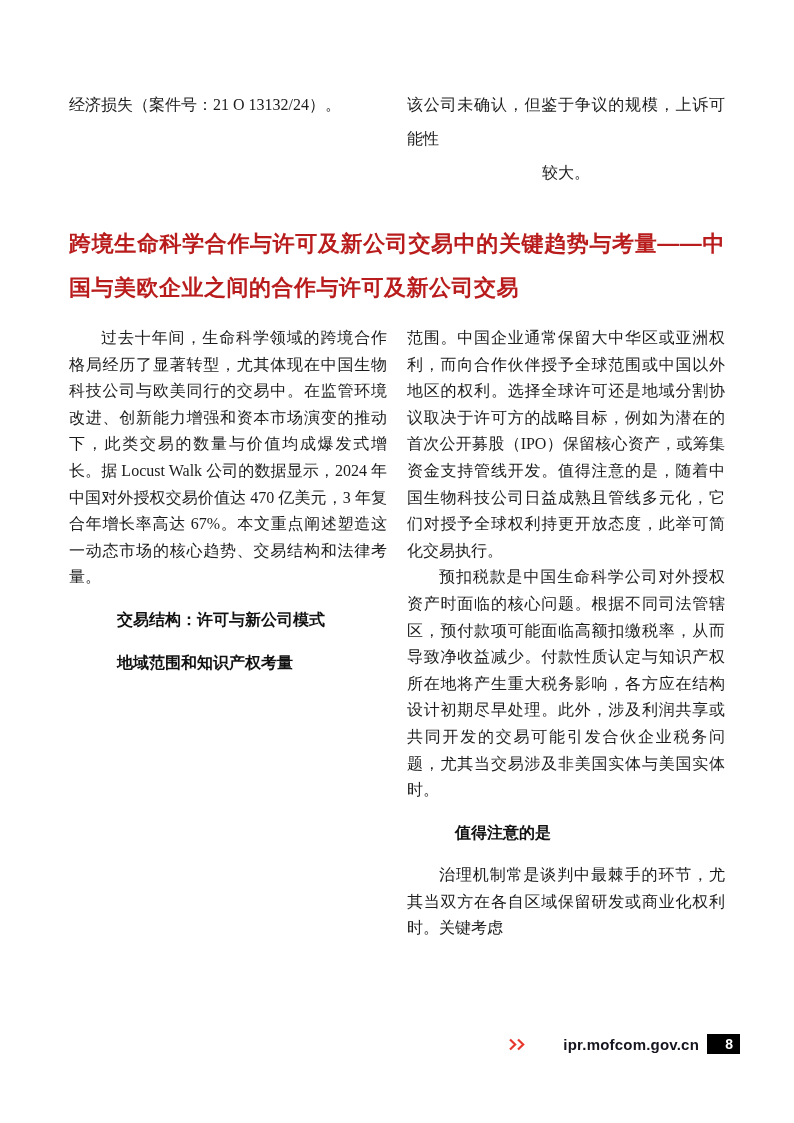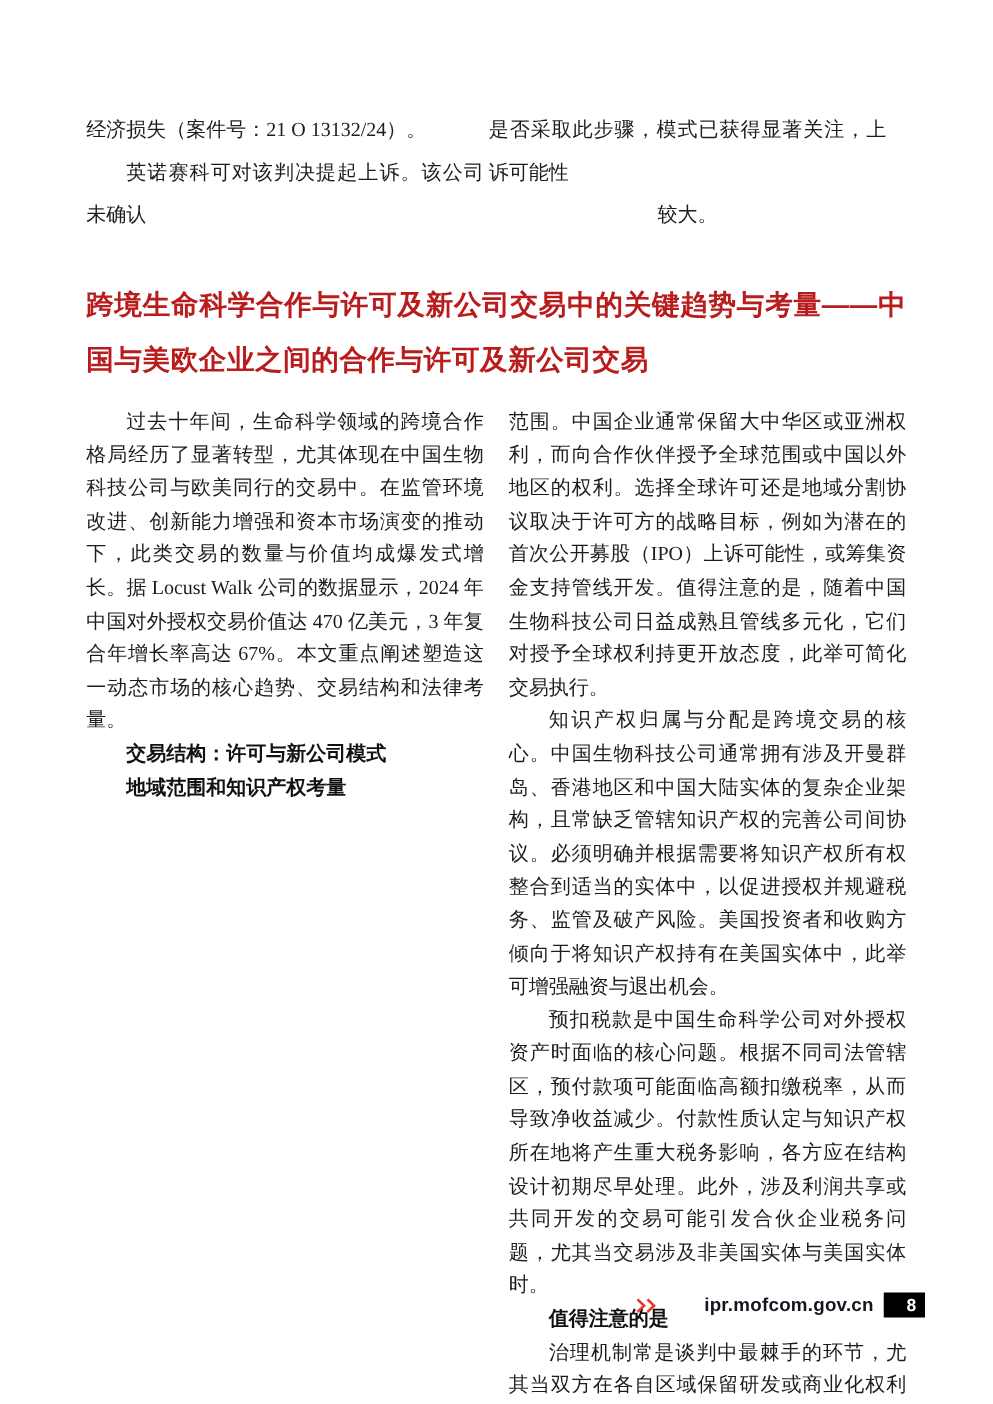--- a/index.html
+++ b/index.html
@@ -18,7 +18,7 @@
   
   .prev-end {
     display: flex;
-    gap: 4px;
+    gap: 20px;
     margin-top: 88px;
     font-size: 16px;
     line-height: 34px;

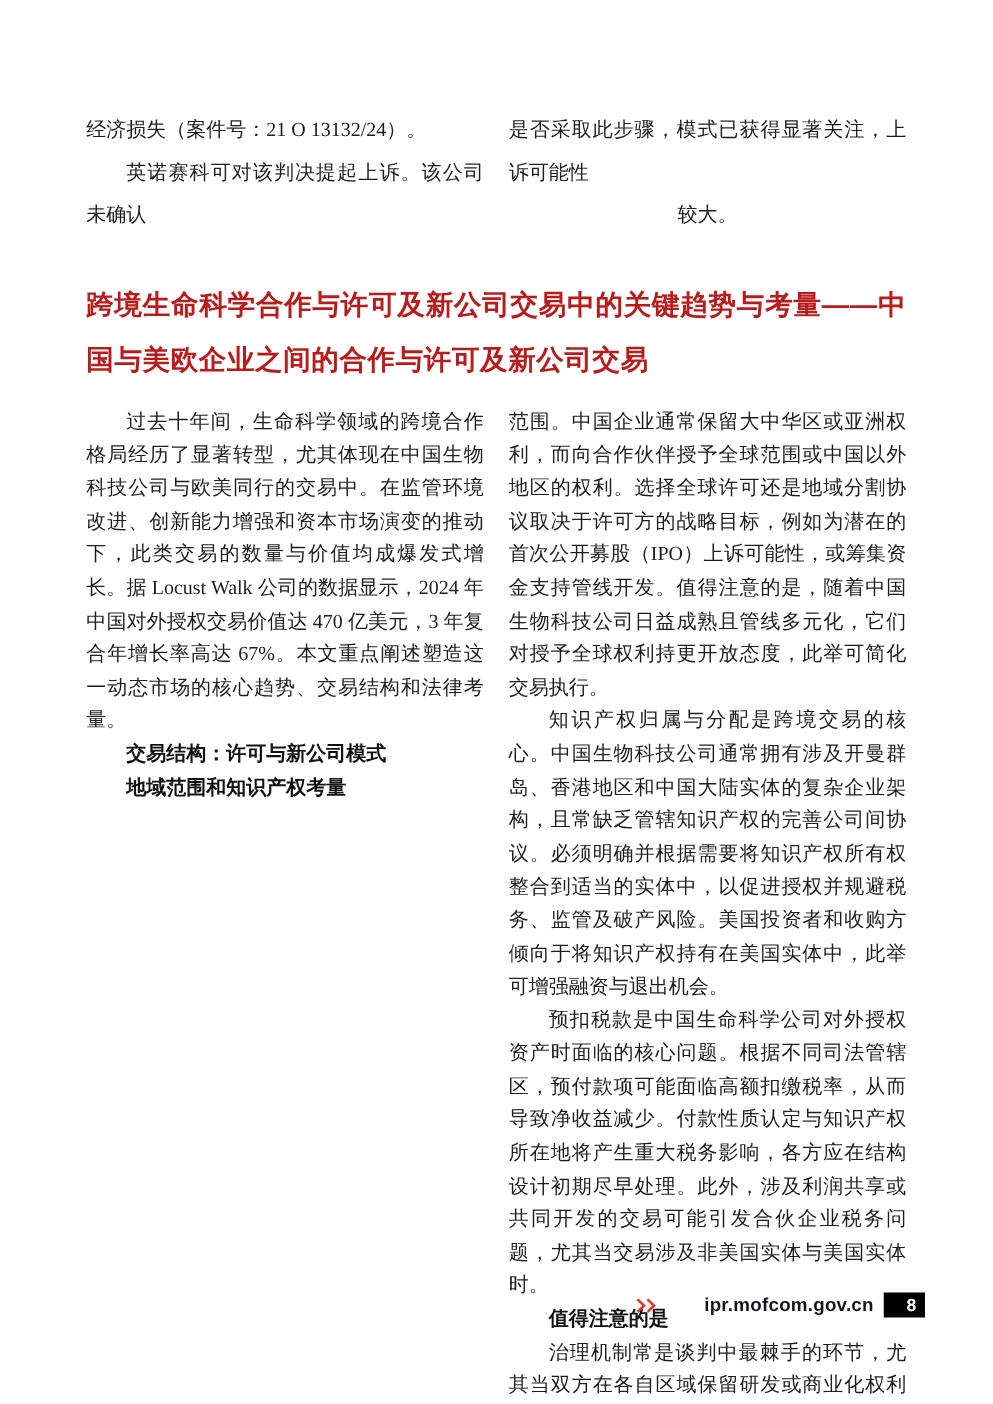--- a/index.html
+++ b/index.html
@@ -109,7 +109,7 @@
         <p class="indent">英诺赛科可对该判决提起上诉。该公司未确认</p>
       </div>
       <div class="col">
-        <p>是否采取此步骤，模式已获得显著关注，上诉可能性</p>
+        <p>该公司未确认，但鉴于争议的规模，上诉可能性</p>
         <p class="split-line">
           <span>较大。</span>
         </p>

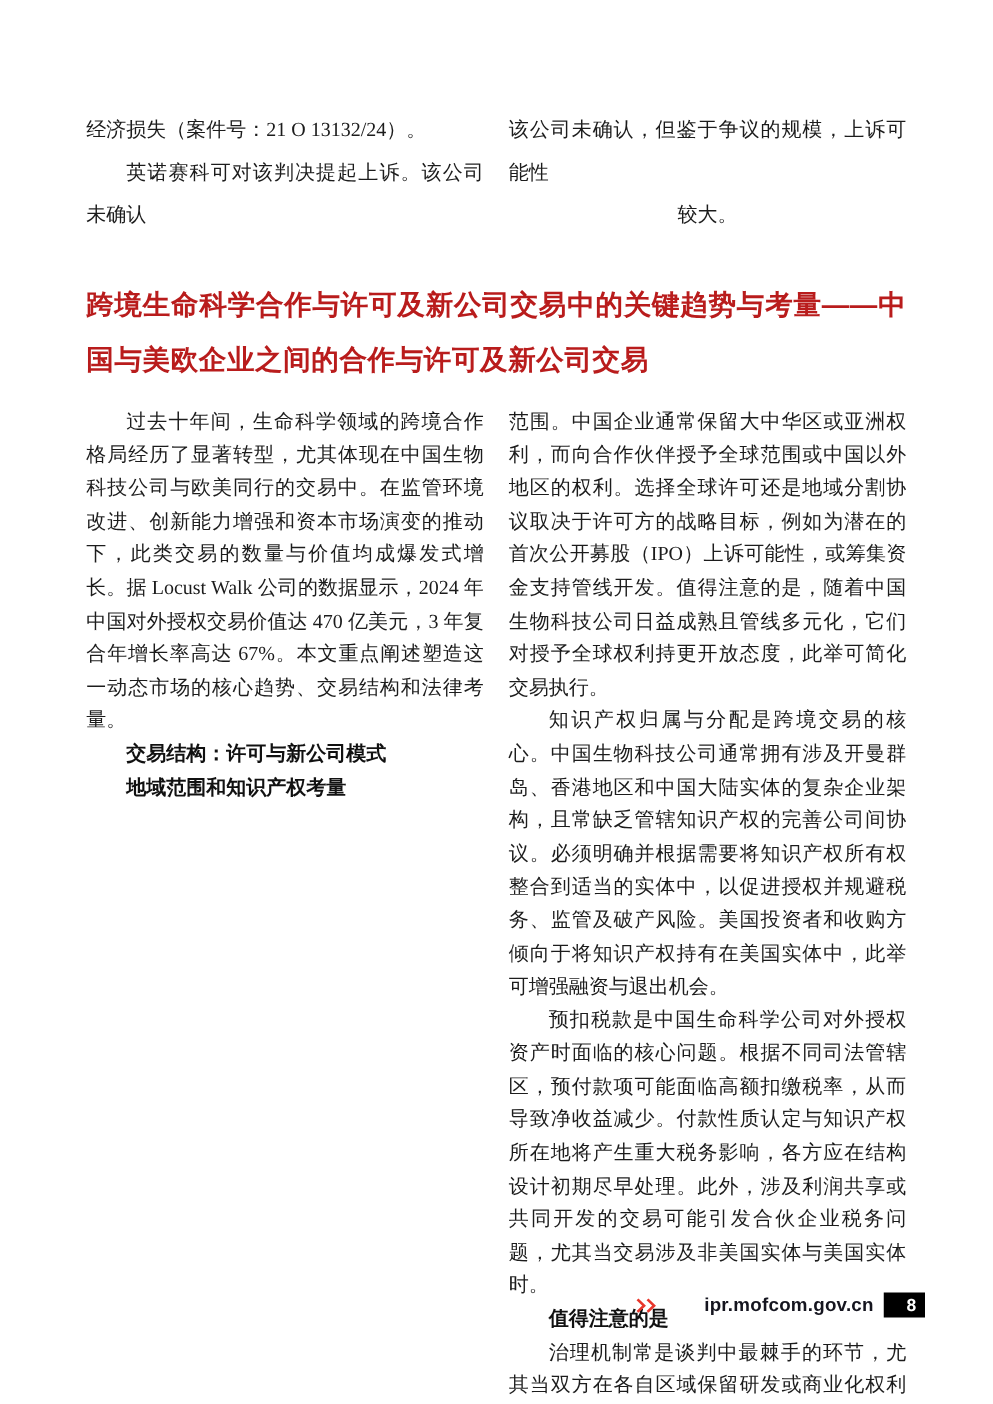--- a/index.html
+++ b/index.html
@@ -106,7 +106,6 @@
     <section class="prev-end">
       <div class="col">
         <p>经济损失（案件号：21 O 13132/24）。</p>
-        <p class="indent">英诺赛科可对该判决提起上诉。该公司未确认</p>
       </div>
       <div class="col">
         <p>该公司未确认，但鉴于争议的规模，上诉可能性</p>

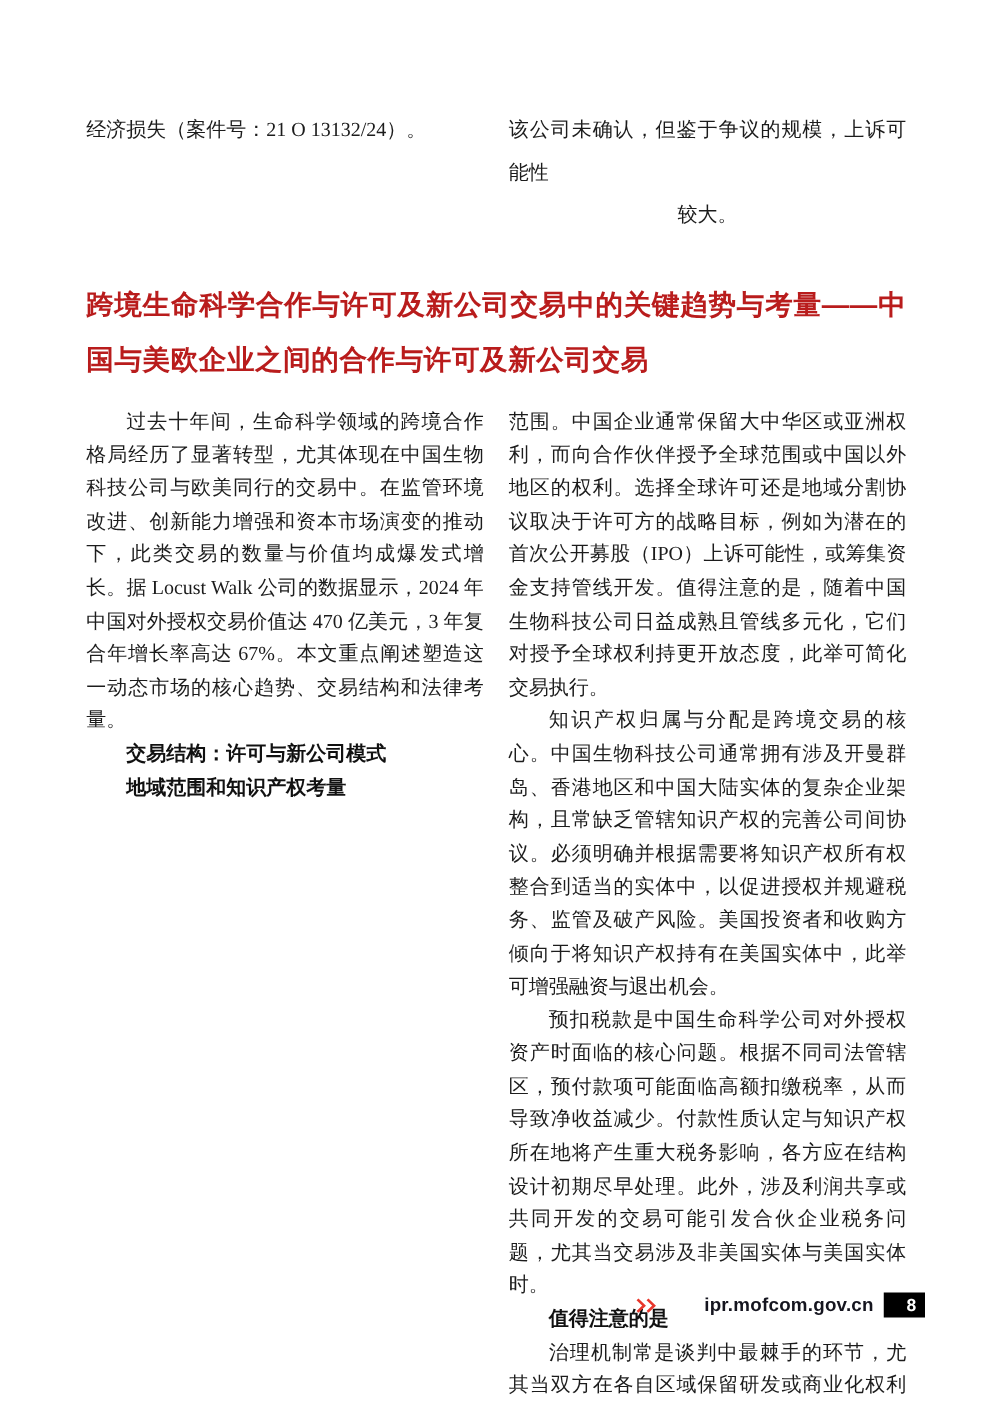--- a/index.html
+++ b/index.html
@@ -125,7 +125,7 @@
 
       </div>
       <div class="col">
-        <p class="para noindent">范围。中国企业通常保留大中华区或亚洲权利，而向合作伙伴授予全球范围或中国以外地区的权利。选择全球许可还是地域分割协议取决于许可方的战略目标，例如为潜在的首次公开募股（IPO）上诉可能性，或筹集资金支持管线开发。值得注意的是，随着中国生物科技公司日益成熟且管线多元化，它们对授予全球权利持更开放态度，此举可简化交易执行。</p>
+        <p class="para noindent">范围。中国企业通常保留大中华区或亚洲权利，而向合作伙伴授予全球范围或中国以外地区的权利。选择全球许可还是地域分割协议取决于许可方的战略目标，例如为潜在的首次公开募股（IPO）保留核心资产，或筹集资金支持管线开发。值得注意的是，随着中国生物科技公司日益成熟且管线多元化，它们对授予全球权利持更开放态度，此举可简化交易执行。</p>
         <p class="para">知识产权归属与分配是跨境交易的核心。中国生物科技公司通常拥有涉及开曼群岛、香港地区和中国大陆实体的复杂企业架构，且常缺乏管辖知识产权的完善公司间协议。必须明确并根据需要将知识产权所有权整合到适当的实体中，以促进授权并规避税务、监管及破产风险。美国投资者和收购方倾向于将知识产权持有在美国实体中，此举可增强融资与退出机会。</p>
         <p class="para">预扣税款是中国生命科学公司对外授权资产时面临的核心问题。根据不同司法管辖区，预付款项可能面临高额扣缴税率，从而导致净收益减少。付款性质认定与知识产权所在地将产生重大税务影响，各方应在结构设计初期尽早处理。此外，涉及利润共享或共同开发的交易可能引发合伙企业税务问题，尤其当交易涉及非美国实体与美国实体时。</p>
         <h3 class="sec-heading">值得注意的是</h3>

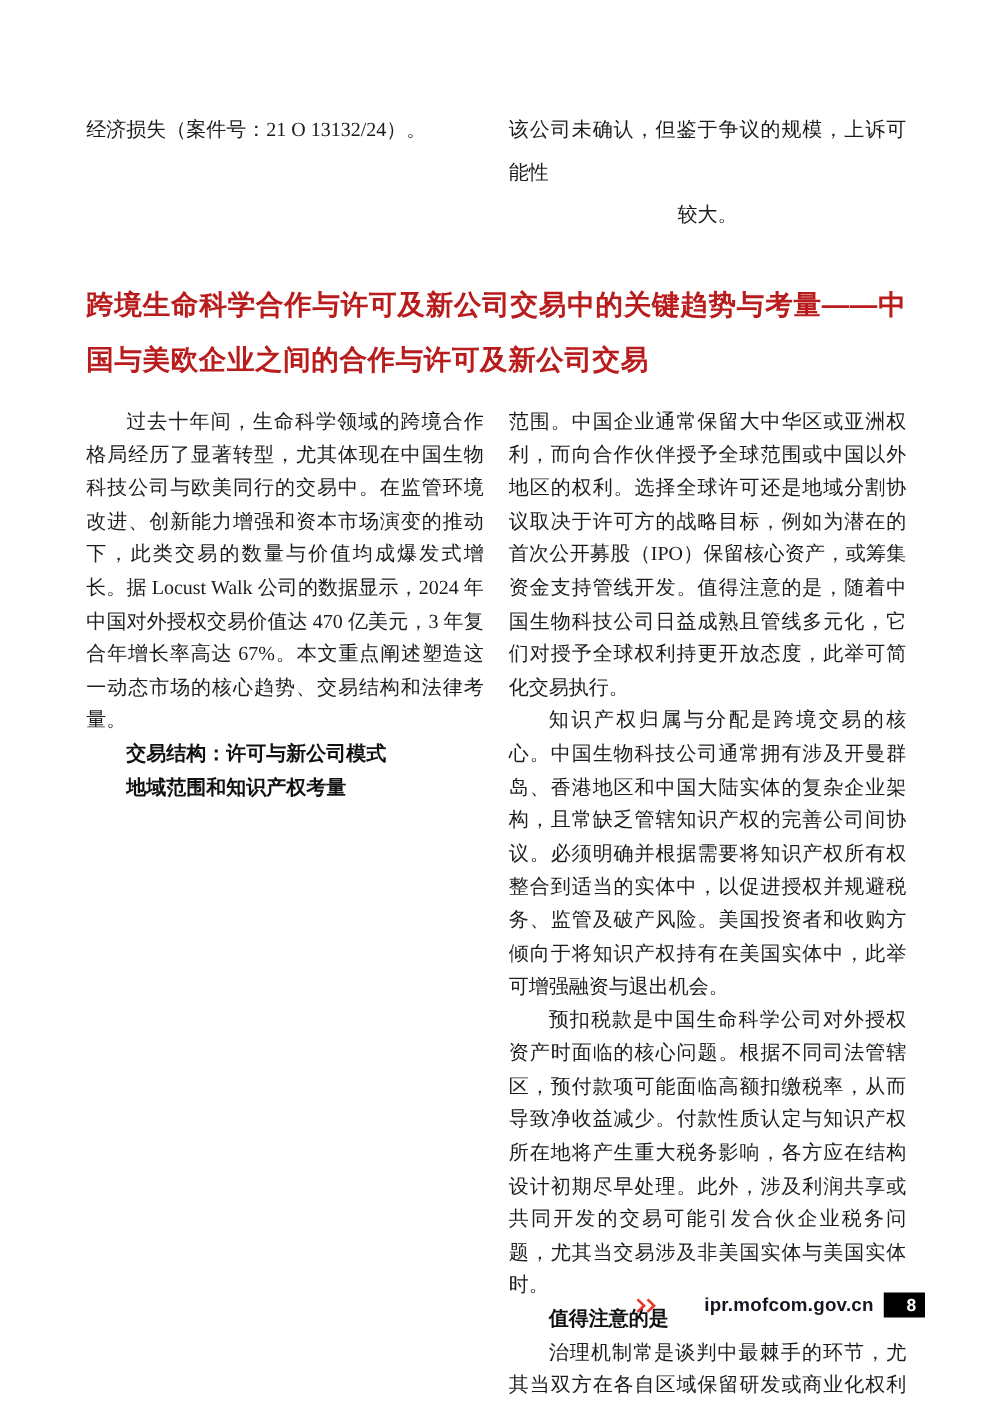--- a/index.html
+++ b/index.html
@@ -126,7 +126,6 @@
       </div>
       <div class="col">
         <p class="para noindent">范围。中国企业通常保留大中华区或亚洲权利，而向合作伙伴授予全球范围或中国以外地区的权利。选择全球许可还是地域分割协议取决于许可方的战略目标，例如为潜在的首次公开募股（IPO）保留核心资产，或筹集资金支持管线开发。值得注意的是，随着中国生物科技公司日益成熟且管线多元化，它们对授予全球权利持更开放态度，此举可简化交易执行。</p>
-        <p class="para">知识产权归属与分配是跨境交易的核心。中国生物科技公司通常拥有涉及开曼群岛、香港地区和中国大陆实体的复杂企业架构，且常缺乏管辖知识产权的完善公司间协议。必须明确并根据需要将知识产权所有权整合到适当的实体中，以促进授权并规避税务、监管及破产风险。美国投资者和收购方倾向于将知识产权持有在美国实体中，此举可增强融资与退出机会。</p>
         <p class="para">预扣税款是中国生命科学公司对外授权资产时面临的核心问题。根据不同司法管辖区，预付款项可能面临高额扣缴税率，从而导致净收益减少。付款性质认定与知识产权所在地将产生重大税务影响，各方应在结构设计初期尽早处理。此外，涉及利润共享或共同开发的交易可能引发合伙企业税务问题，尤其当交易涉及非美国实体与美国实体时。</p>
         <h3 class="sec-heading">值得注意的是</h3>
         <p class="para">治理机制常是谈判中最棘手的环节，尤其当双方在各自区域保留研发或商业化权利时。关键考虑</p>

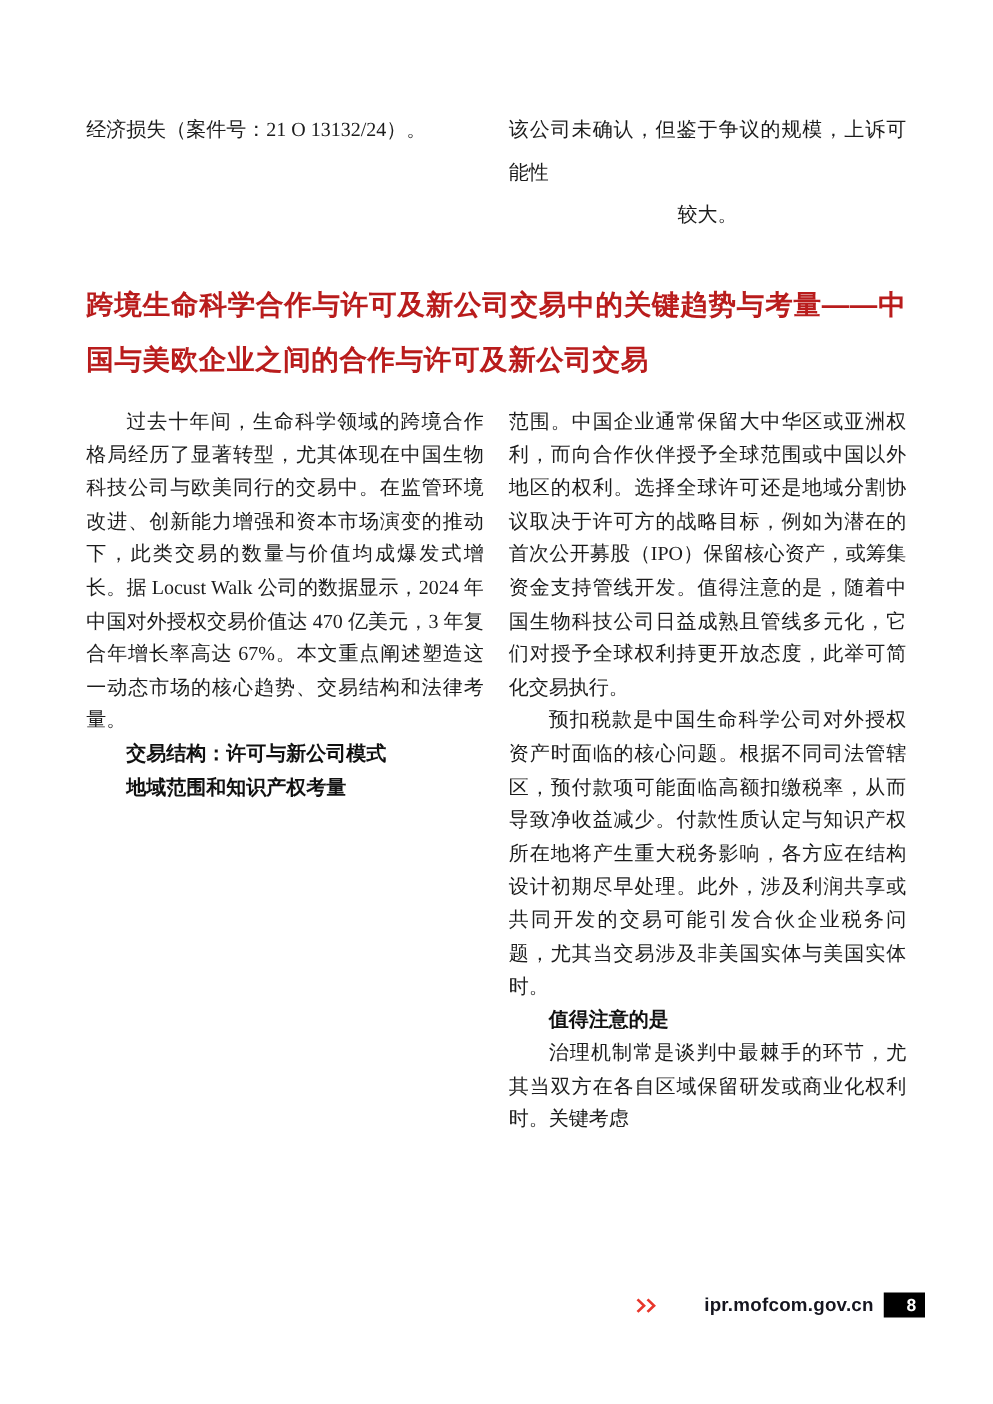--- a/index.html
+++ b/index.html
@@ -56,7 +56,7 @@
   }
   .para.noindent { text-indent: 0; }
   .sec-heading {
-    margin: 0;
+    margin: 16px;
     font-size: 16px;
     line-height: 26.6px;
     font-weight: 700;

